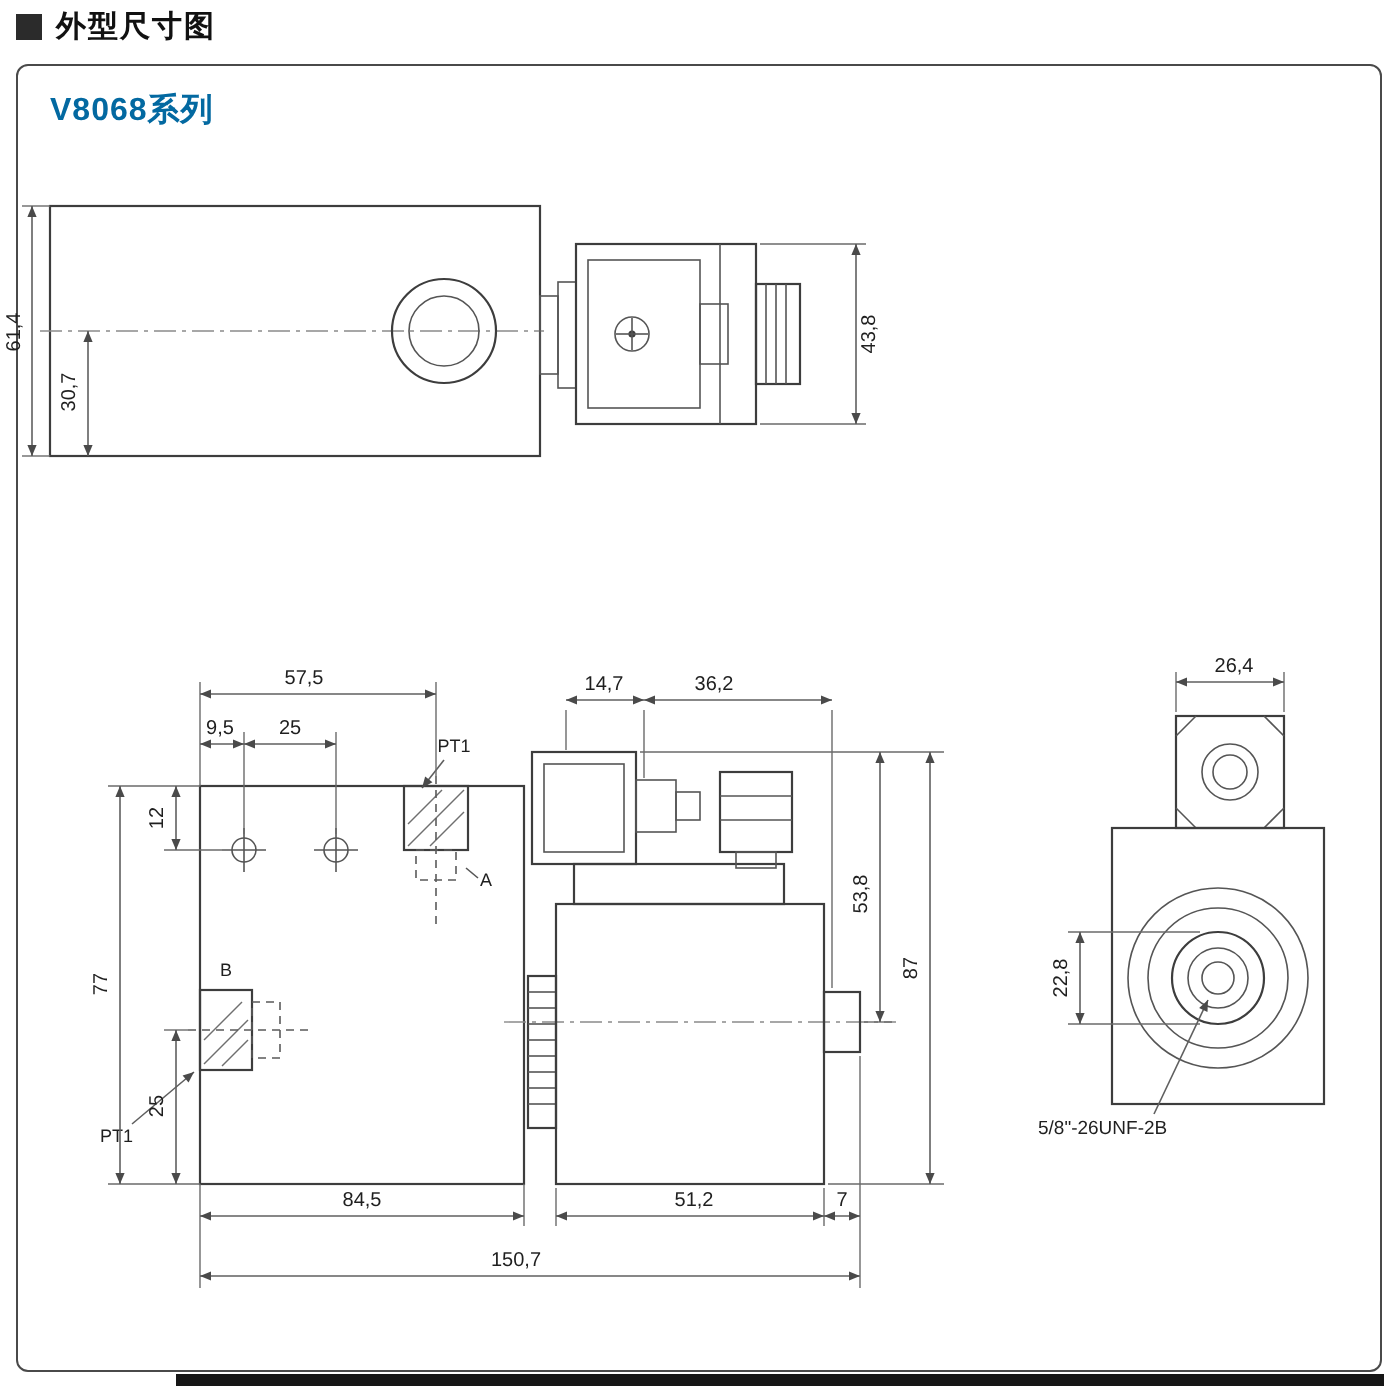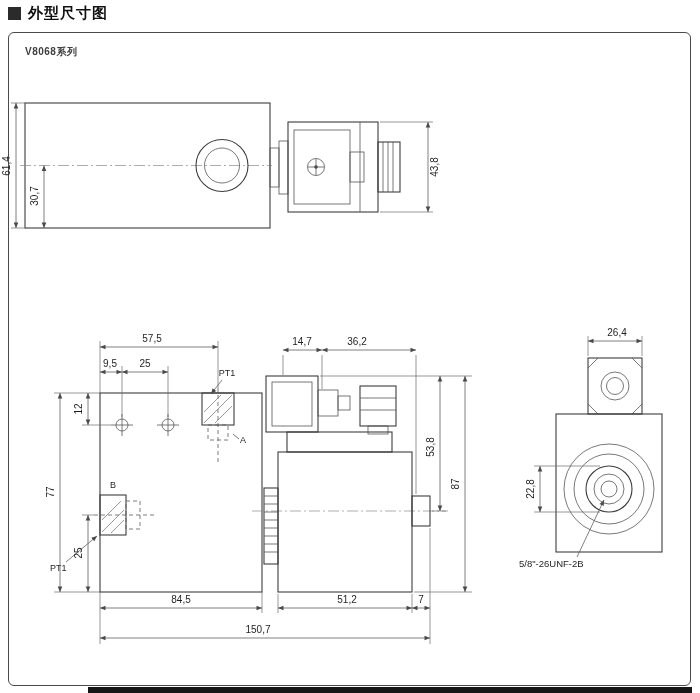--- a/index.html
+++ b/index.html
@@ -22,8 +22,8 @@
     border:1.4px solid #4a4a4a; border-radius:6px; background:#fff;
   }
   .series-title {
-    position:absolute; left:25px; top:45px; font-size:10px; font-weight:bold;
-    letter-spacing:0.5px; color:#404040;
+    position:absolute; left:25px; top:45px; font-size:16px; font-weight:bold;
+    letter-spacing:0.5px; color:#0369a1;
   }
   svg.drawing { position:absolute; left:0; top:0; }
   

